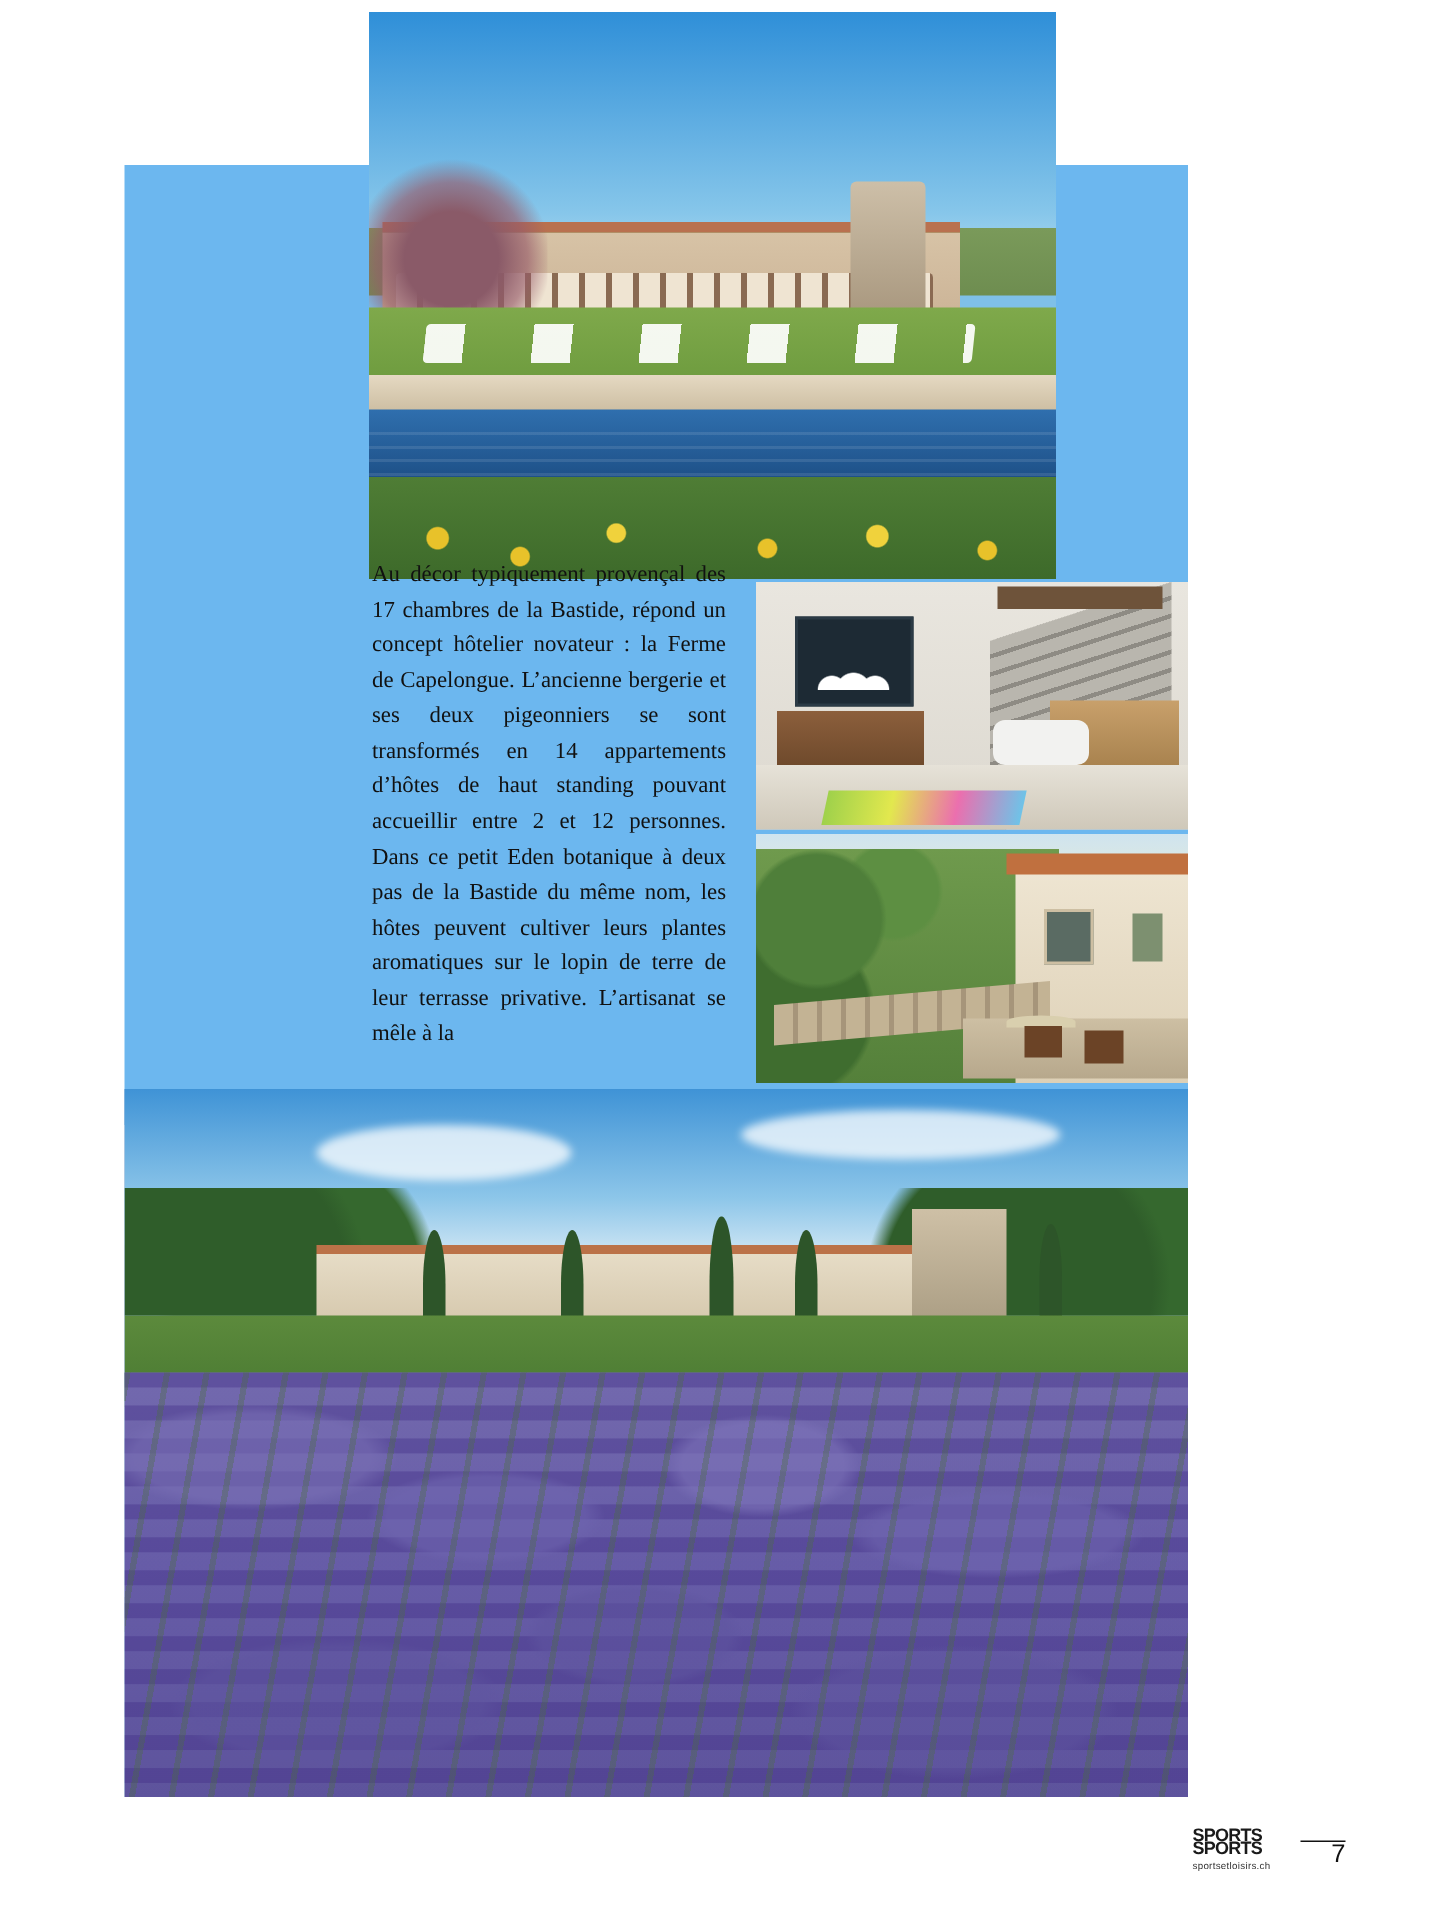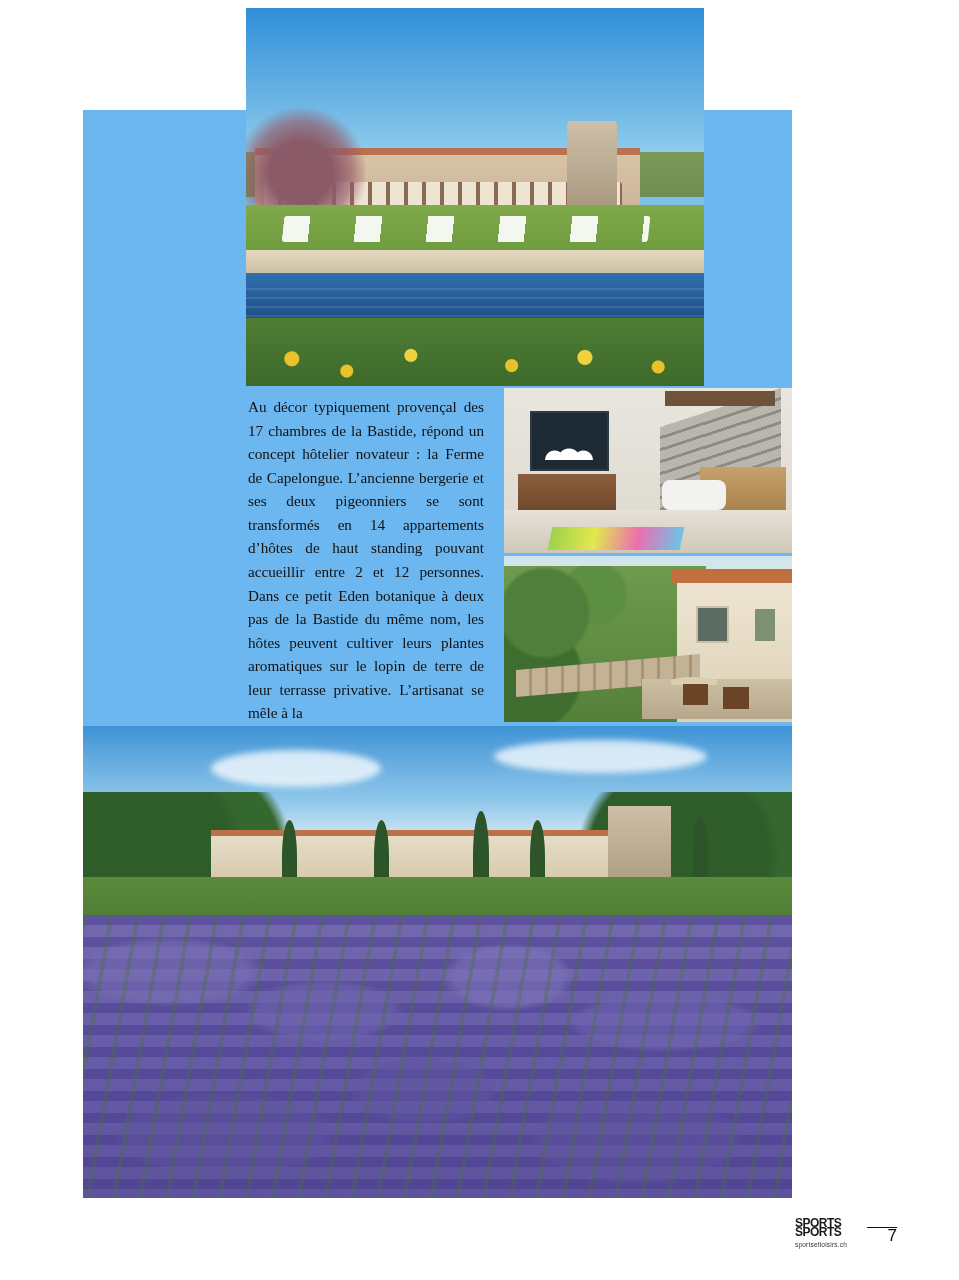--- a/index.html
+++ b/index.html
@@ -104,7 +104,7 @@
   .text-col {
     position: absolute;
     left: 248px;
-    top: 395px;
+    top: 371px;
     width: 236px;
     font-size: 15.2px;
     line-height: 1.55;

